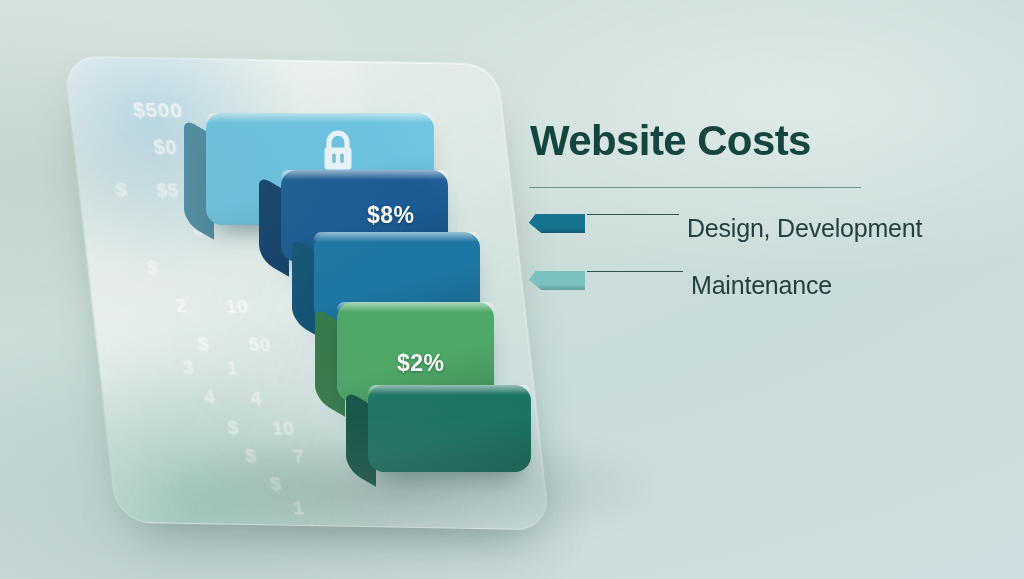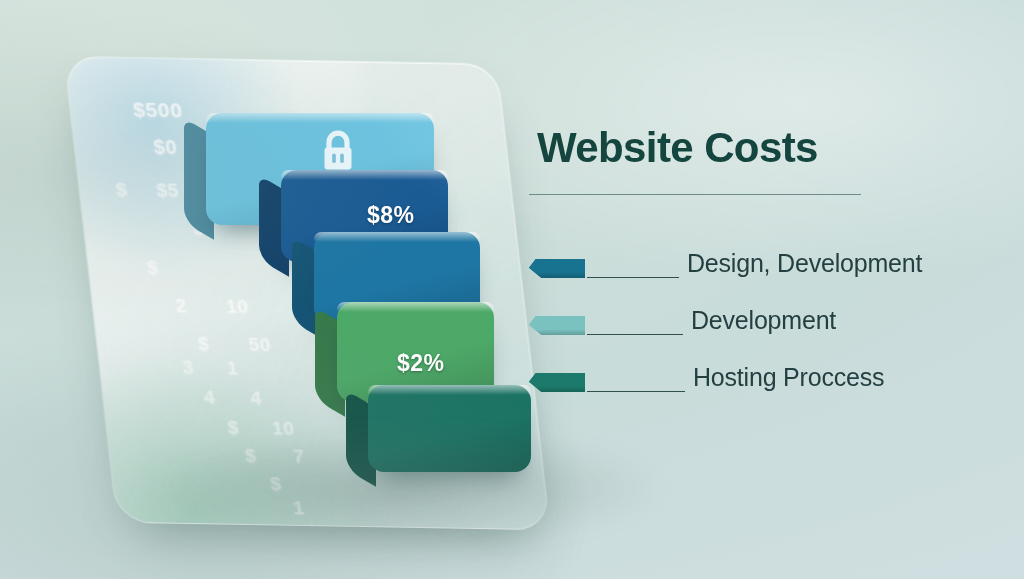--- a/index.html
+++ b/index.html
@@ -84,7 +84,7 @@
   .panel{position:absolute;left:529px;top:118px;width:420px;}
   .title{
     font-size:42px;font-weight:700;color:#14453f;letter-spacing:-.6px;
-    line-height:1.05;margin:8px;
+    line-height:1.05;margin:1px;
   }
   .rule{margin-top:24px;height:1px;width:332px;background:#5d7f79;opacity:.85;}
   .legend{margin-top:26px;}

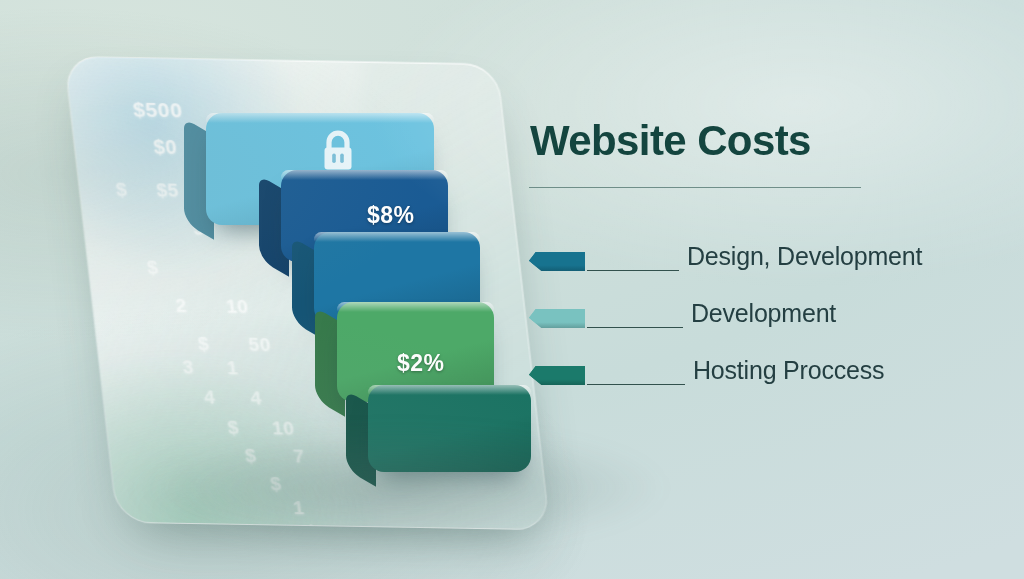--- a/index.html
+++ b/index.html
@@ -88,7 +88,7 @@
   }
   .rule{margin-top:24px;height:1px;width:332px;background:#5d7f79;opacity:.85;}
   .legend{margin-top:26px;}
-  .legrow{display:flex;align-items:flex-end;height:57px;}
+  .legrow{display:flex;align-items:flex-start;height:57px;}
   .swatch{width:56px;height:19px;flex:0 0 auto;}
   .leader{height:1px;background:#32514d;flex:0 0 auto;margin-left:2px;}
   .legtext{

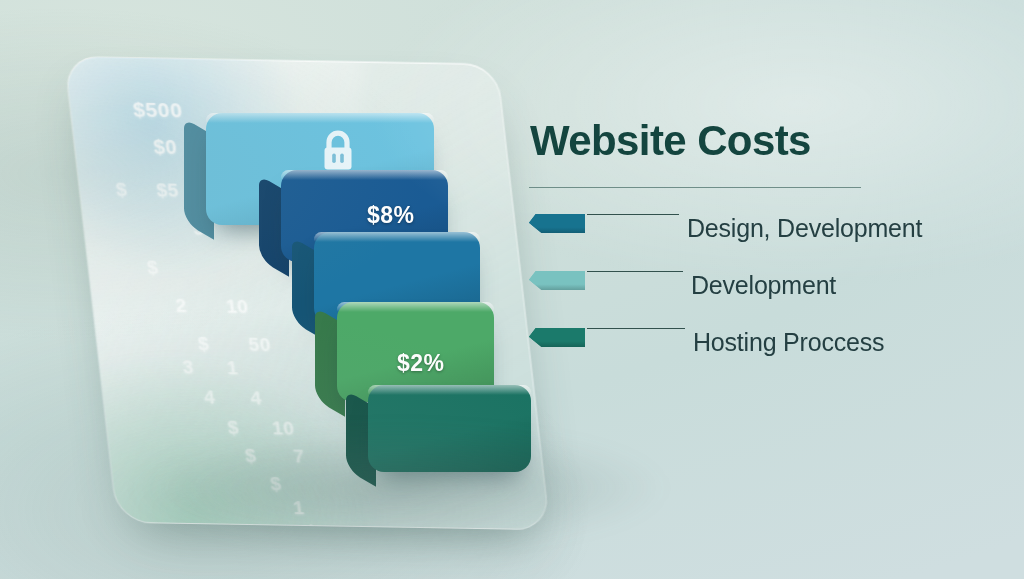--- a/index.html
+++ b/index.html
@@ -188,7 +188,7 @@
         <div class="legrow">
           <div class="swatch" style="background: linear-gradient(rgb(121, 194, 192) 0%, rgb(121, 194, 192) 70%, rgba(0, 0, 0, 0.18) 100%), rgb(121, 194, 192); clip-path: polygon(12% 0%, 100% 0%, 100% 100%, 34% 100%, 30% 150%, 22% 100%, 0% 46%); transform: skewX(0deg);"></div>
           <div class="leader" style="width: 96px;"></div>
-          <span class="legtext">Development</span>
+          <span class="legtext">Maintenance</span>
         </div>
         <div class="legrow">
           <div class="swatch" style="background: linear-gradient(rgb(27, 122, 107) 0%, rgb(27, 122, 107) 70%, rgba(0, 0, 0, 0.18) 100%), rgb(27, 122, 107); clip-path: polygon(12% 0%, 100% 0%, 100% 100%, 34% 100%, 30% 150%, 22% 100%, 0% 46%); transform: skewX(0deg);"></div>

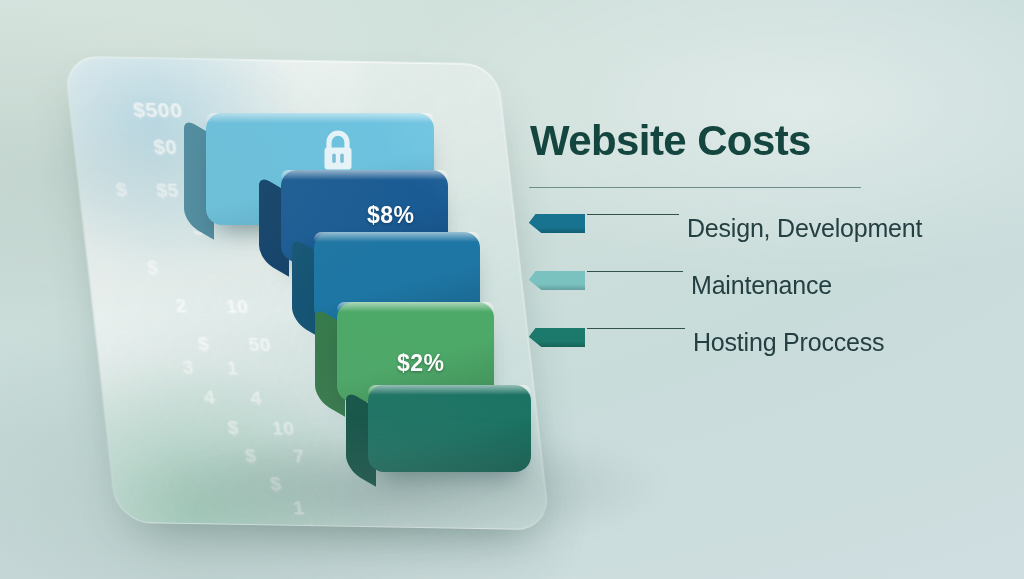--- a/index.html
+++ b/index.html
@@ -190,11 +190,6 @@
           <div class="leader" style="width: 96px;"></div>
           <span class="legtext">Maintenance</span>
         </div>
-        <div class="legrow">
-          <div class="swatch" style="background: linear-gradient(rgb(27, 122, 107) 0%, rgb(27, 122, 107) 70%, rgba(0, 0, 0, 0.18) 100%), rgb(27, 122, 107); clip-path: polygon(12% 0%, 100% 0%, 100% 100%, 34% 100%, 30% 150%, 22% 100%, 0% 46%); transform: skewX(0deg);"></div>
-          <div class="leader" style="width: 98px;"></div>
-          <span class="legtext">Hosting Proccess</span>
-        </div>
       </div>
   </div>
 

